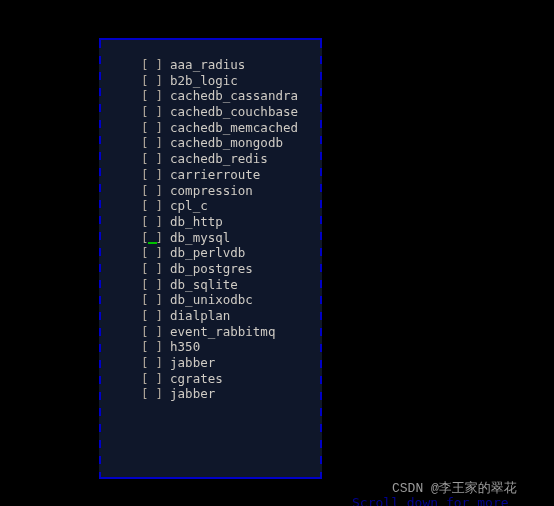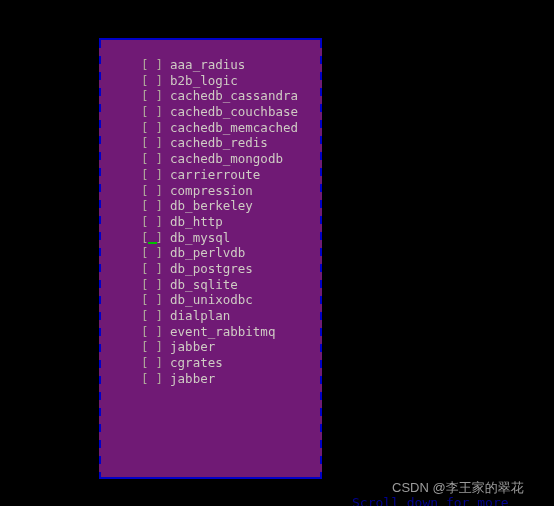--- a/index.html
+++ b/index.html
@@ -23,7 +23,7 @@
     width: 223px;
     height: 441px;
     box-sizing: border-box;
-    background: #701a75;
+    background: #0f172a;
   }
   .frame-edge {
     position: absolute;

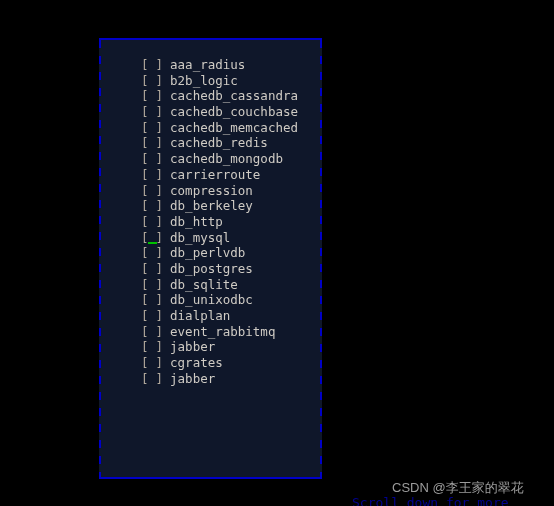--- a/index.html
+++ b/index.html
@@ -146,8 +146,8 @@
       <div class="row"><span class="checkbox"><span class="brk">[</span><span class="cb-slot"> </span><span class="brk">]</span></span><span class="label">cachedb_cassandra</span></div>
       <div class="row"><span class="checkbox"><span class="brk">[</span><span class="cb-slot"> </span><span class="brk">]</span></span><span class="label">cachedb_couchbase</span></div>
       <div class="row"><span class="checkbox"><span class="brk">[</span><span class="cb-slot"> </span><span class="brk">]</span></span><span class="label">cachedb_memcached</span></div>
+      <div class="row"><span class="checkbox"><span class="brk">[</span><span class="cb-slot"> </span><span class="brk">]</span></span><span class="label">cachedb_mongodb</span></div>
       <div class="row"><span class="checkbox"><span class="brk">[</span><span class="cb-slot"> </span><span class="brk">]</span></span><span class="label">cachedb_redis</span></div>
-      <div class="row"><span class="checkbox"><span class="brk">[</span><span class="cb-slot"> </span><span class="brk">]</span></span><span class="label">cachedb_mongodb</span></div>
       <div class="row"><span class="checkbox"><span class="brk">[</span><span class="cb-slot"> </span><span class="brk">]</span></span><span class="label">carrierroute</span></div>
       <div class="row"><span class="checkbox"><span class="brk">[</span><span class="cb-slot"> </span><span class="brk">]</span></span><span class="label">compression</span></div>
       <div class="row"><span class="checkbox"><span class="brk">[</span><span class="cb-slot"> </span><span class="brk">]</span></span><span class="label">db_berkeley</span></div>

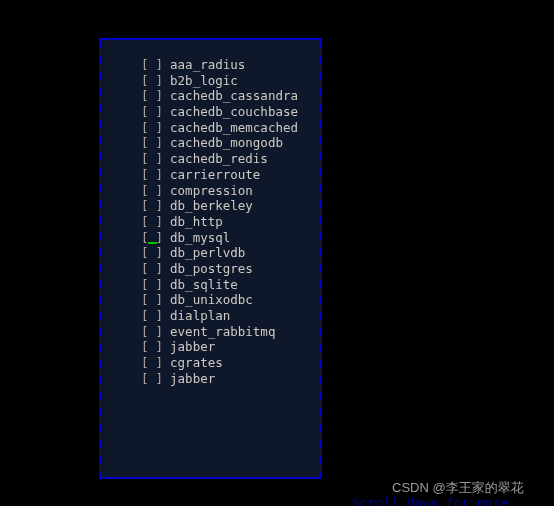--- a/index.html
+++ b/index.html
@@ -150,6 +150,7 @@
       <div class="row"><span class="checkbox"><span class="brk">[</span><span class="cb-slot"> </span><span class="brk">]</span></span><span class="label">cachedb_redis</span></div>
       <div class="row"><span class="checkbox"><span class="brk">[</span><span class="cb-slot"> </span><span class="brk">]</span></span><span class="label">carrierroute</span></div>
       <div class="row"><span class="checkbox"><span class="brk">[</span><span class="cb-slot"> </span><span class="brk">]</span></span><span class="label">compression</span></div>
+      <div class="row"><span class="checkbox"><span class="brk">[</span><span class="cb-slot"> </span><span class="brk">]</span></span><span class="label">cpl_c</span></div>
       <div class="row"><span class="checkbox"><span class="brk">[</span><span class="cb-slot"> </span><span class="brk">]</span></span><span class="label">db_berkeley</span></div>
       <div class="row"><span class="checkbox"><span class="brk">[</span><span class="cb-slot"> </span><span class="brk">]</span></span><span class="label">db_http</span></div>
       <div class="row selected"><span class="checkbox"><span class="brk">[</span><span class="cb-slot"> </span><span class="brk">]</span></span><span class="label">db_mysql</span></div>

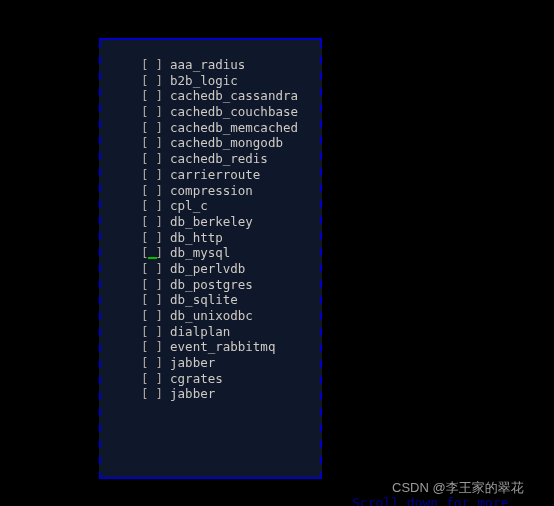--- a/index.html
+++ b/index.html
@@ -151,7 +151,6 @@
       <div class="row"><span class="checkbox"><span class="brk">[</span><span class="cb-slot"> </span><span class="brk">]</span></span><span class="label">carrierroute</span></div>
       <div class="row"><span class="checkbox"><span class="brk">[</span><span class="cb-slot"> </span><span class="brk">]</span></span><span class="label">compression</span></div>
       <div class="row"><span class="checkbox"><span class="brk">[</span><span class="cb-slot"> </span><span class="brk">]</span></span><span class="label">cpl_c</span></div>
-      <div class="row"><span class="checkbox"><span class="brk">[</span><span class="cb-slot"> </span><span class="brk">]</span></span><span class="label">db_berkeley</span></div>
       <div class="row"><span class="checkbox"><span class="brk">[</span><span class="cb-slot"> </span><span class="brk">]</span></span><span class="label">db_http</span></div>
       <div class="row selected"><span class="checkbox"><span class="brk">[</span><span class="cb-slot"> </span><span class="brk">]</span></span><span class="label">db_mysql</span></div>
       <div class="row"><span class="checkbox"><span class="brk">[</span><span class="cb-slot"> </span><span class="brk">]</span></span><span class="label">db_perlvdb</span></div>

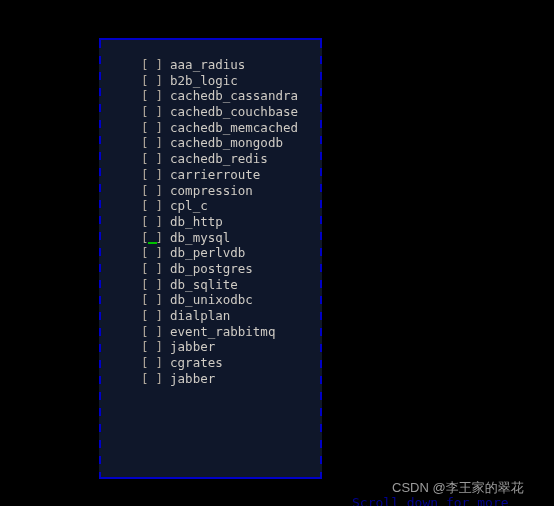--- a/index.html
+++ b/index.html
@@ -159,6 +159,7 @@
       <div class="row"><span class="checkbox"><span class="brk">[</span><span class="cb-slot"> </span><span class="brk">]</span></span><span class="label">db_unixodbc</span></div>
       <div class="row"><span class="checkbox"><span class="brk">[</span><span class="cb-slot"> </span><span class="brk">]</span></span><span class="label">dialplan</span></div>
       <div class="row"><span class="checkbox"><span class="brk">[</span><span class="cb-slot"> </span><span class="brk">]</span></span><span class="label">event_rabbitmq</span></div>
+      <div class="row"><span class="checkbox"><span class="brk">[</span><span class="cb-slot"> </span><span class="brk">]</span></span><span class="label">h350</span></div>
       <div class="row"><span class="checkbox"><span class="brk">[</span><span class="cb-slot"> </span><span class="brk">]</span></span><span class="label">jabber</span></div>
       <div class="row"><span class="checkbox"><span class="brk">[</span><span class="cb-slot"> </span><span class="brk">]</span></span><span class="label">cgrates</span></div>
       <div class="row"><span class="checkbox"><span class="brk">[</span><span class="cb-slot"> </span><span class="brk">]</span></span><span class="label">jabber</span></div>

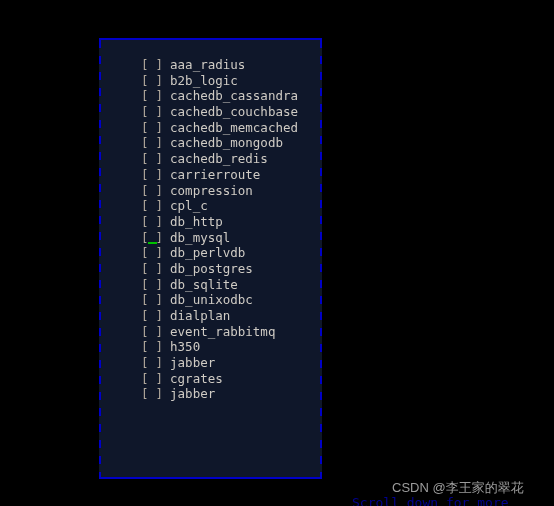--- a/index.html
+++ b/index.html
@@ -127,7 +127,7 @@
     top: 479px;
     font-size: 13px;
     color: #9c9c9c;
-    font-family: Liberation Sans, sans-serif;
+    font-family: Liberation Mono, monospace;
     white-space: nowrap;
   }
 </style>

